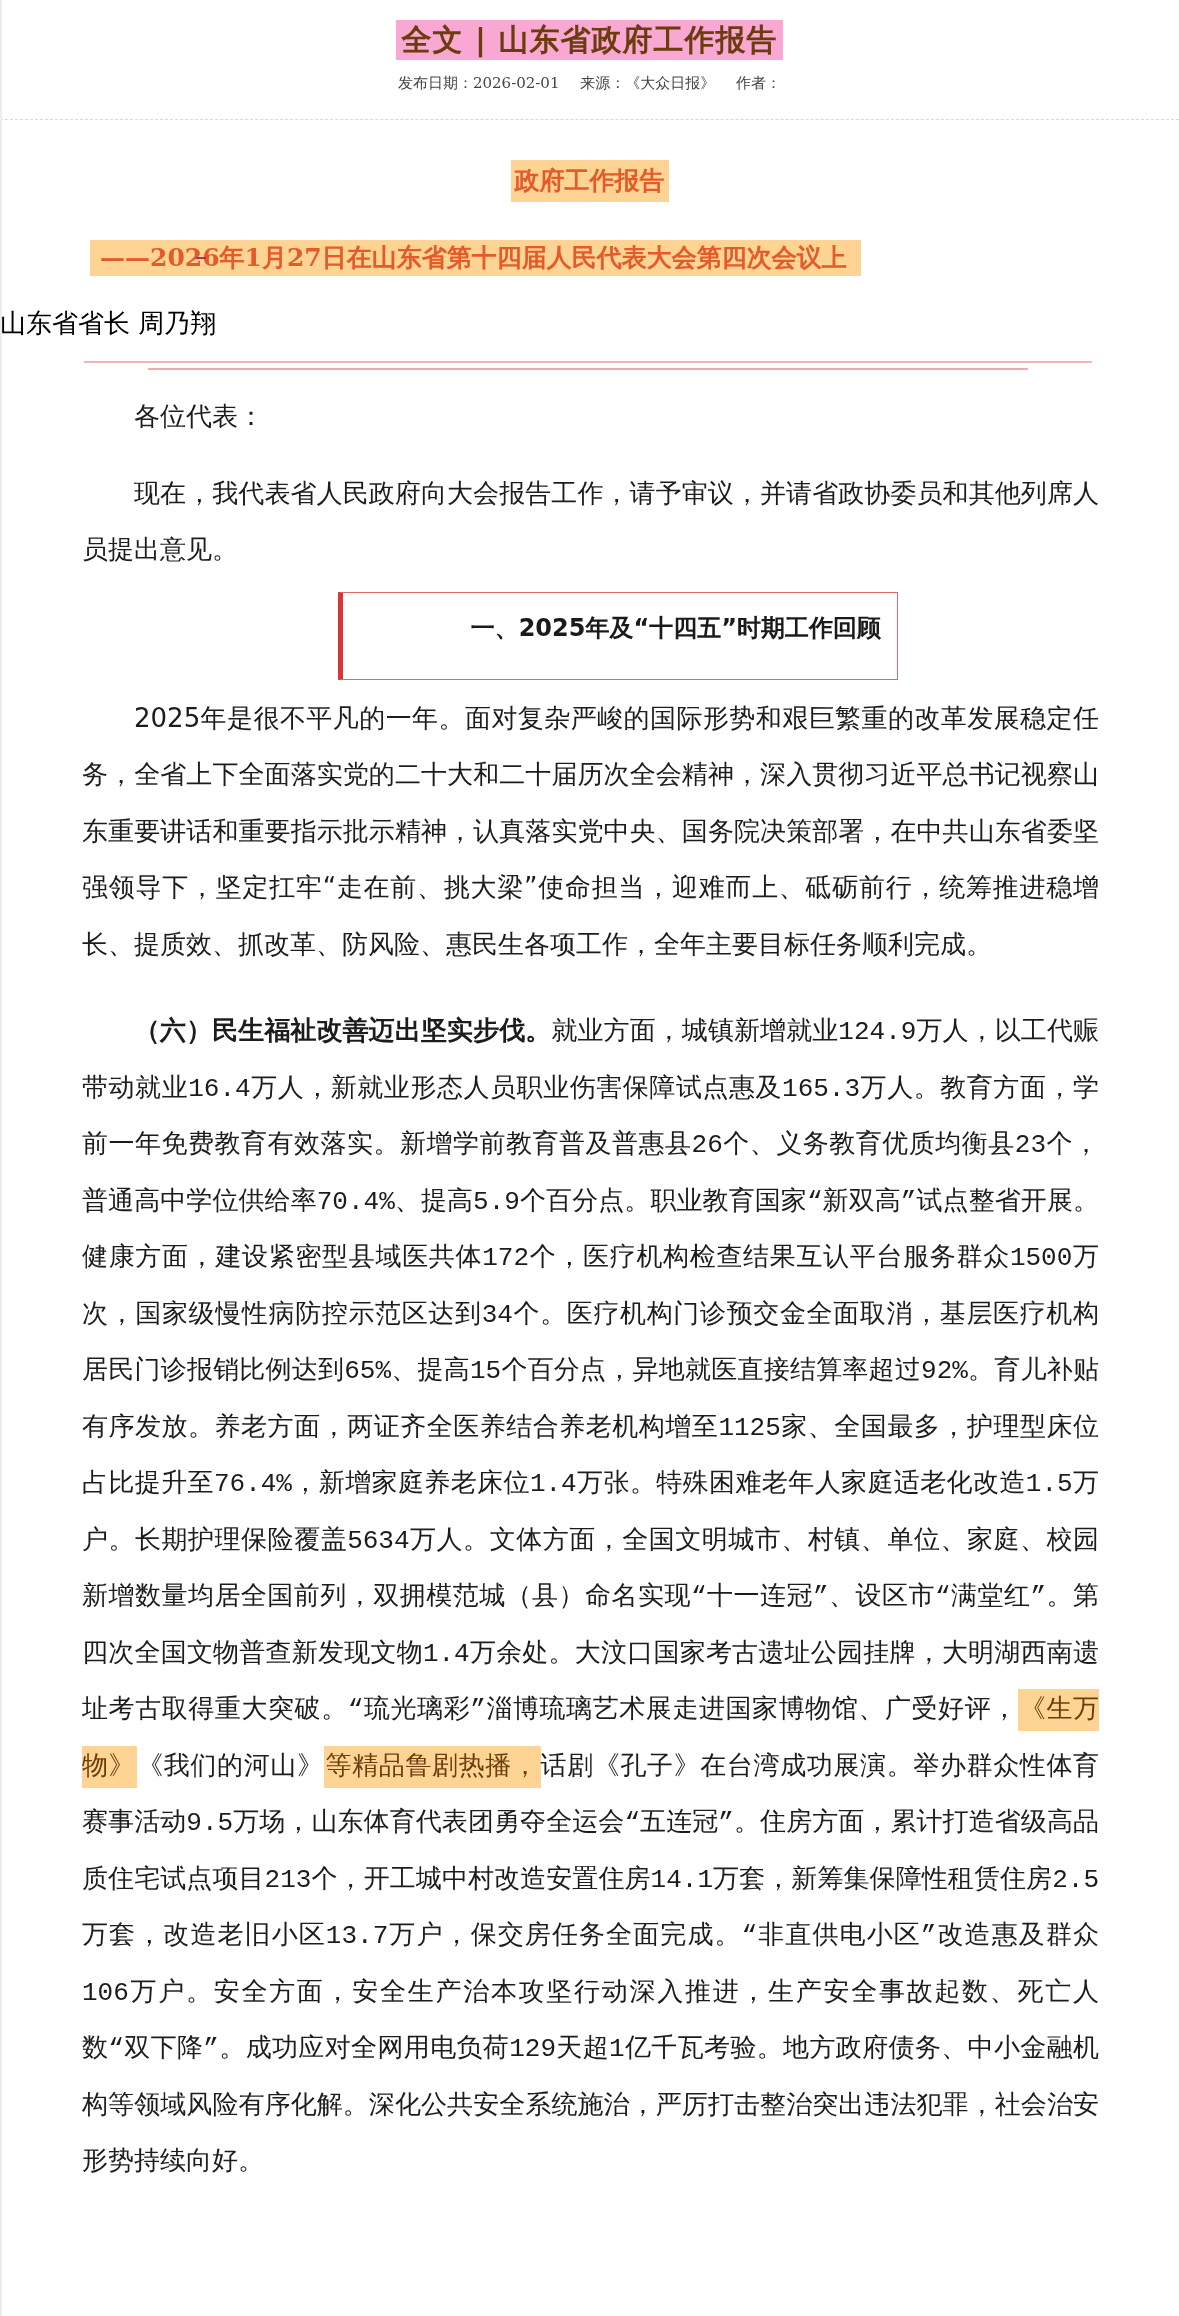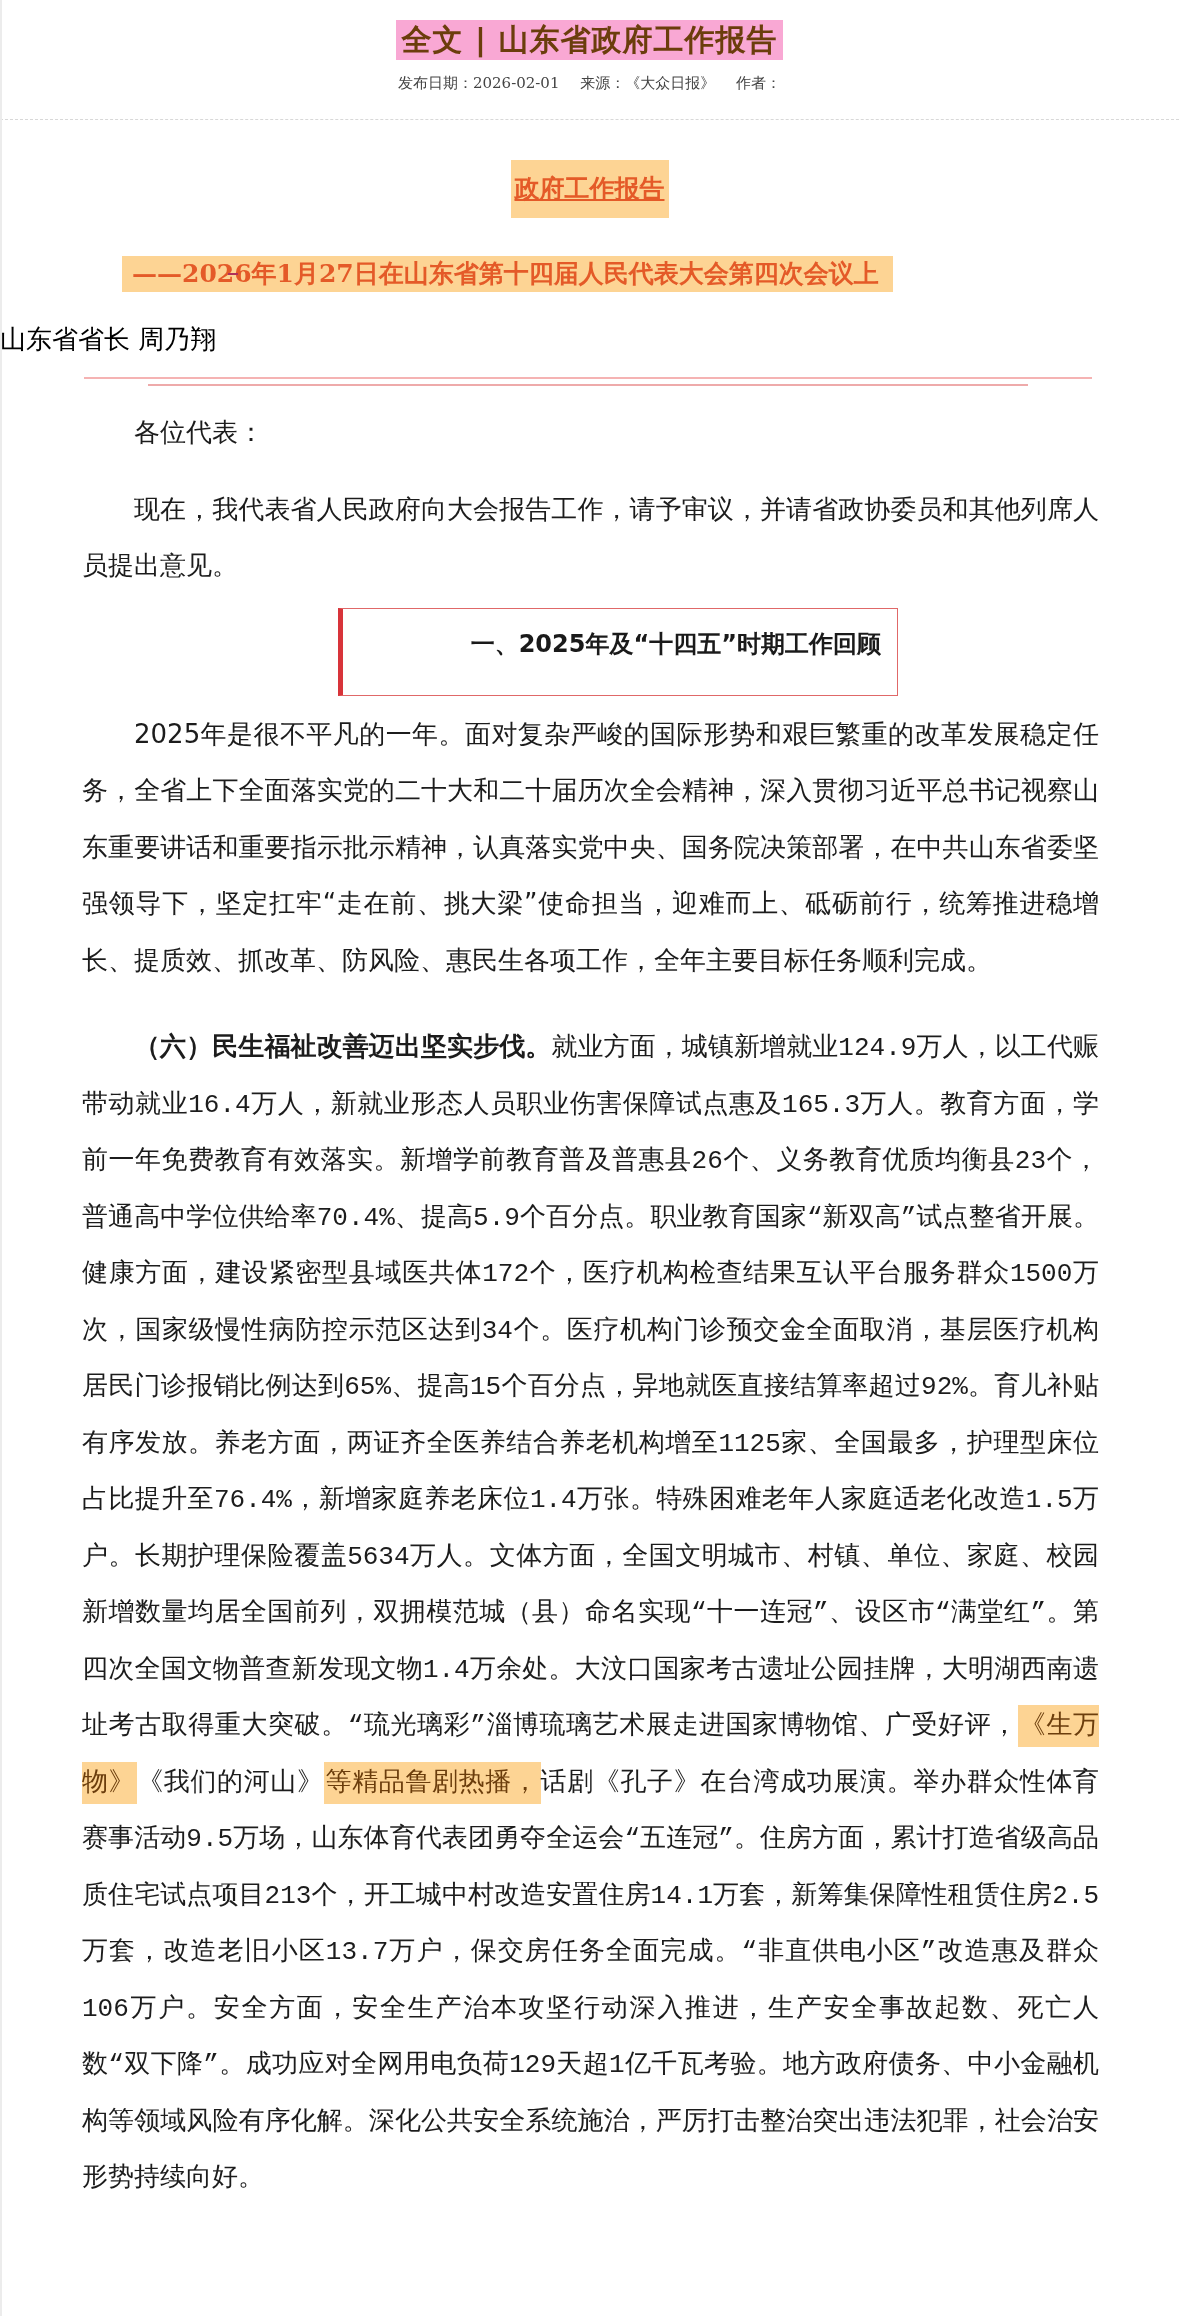--- a/index.html
+++ b/index.html
@@ -49,8 +49,7 @@
       font-size: 25px;
       font-weight: bold;
       line-height: 34px;
-      padding: 12px 4px;
-      text-decoration: underline;
+      padding: 4px 4px;
     }
     .report-subtitle-wrap {
       margin-top: 38px;

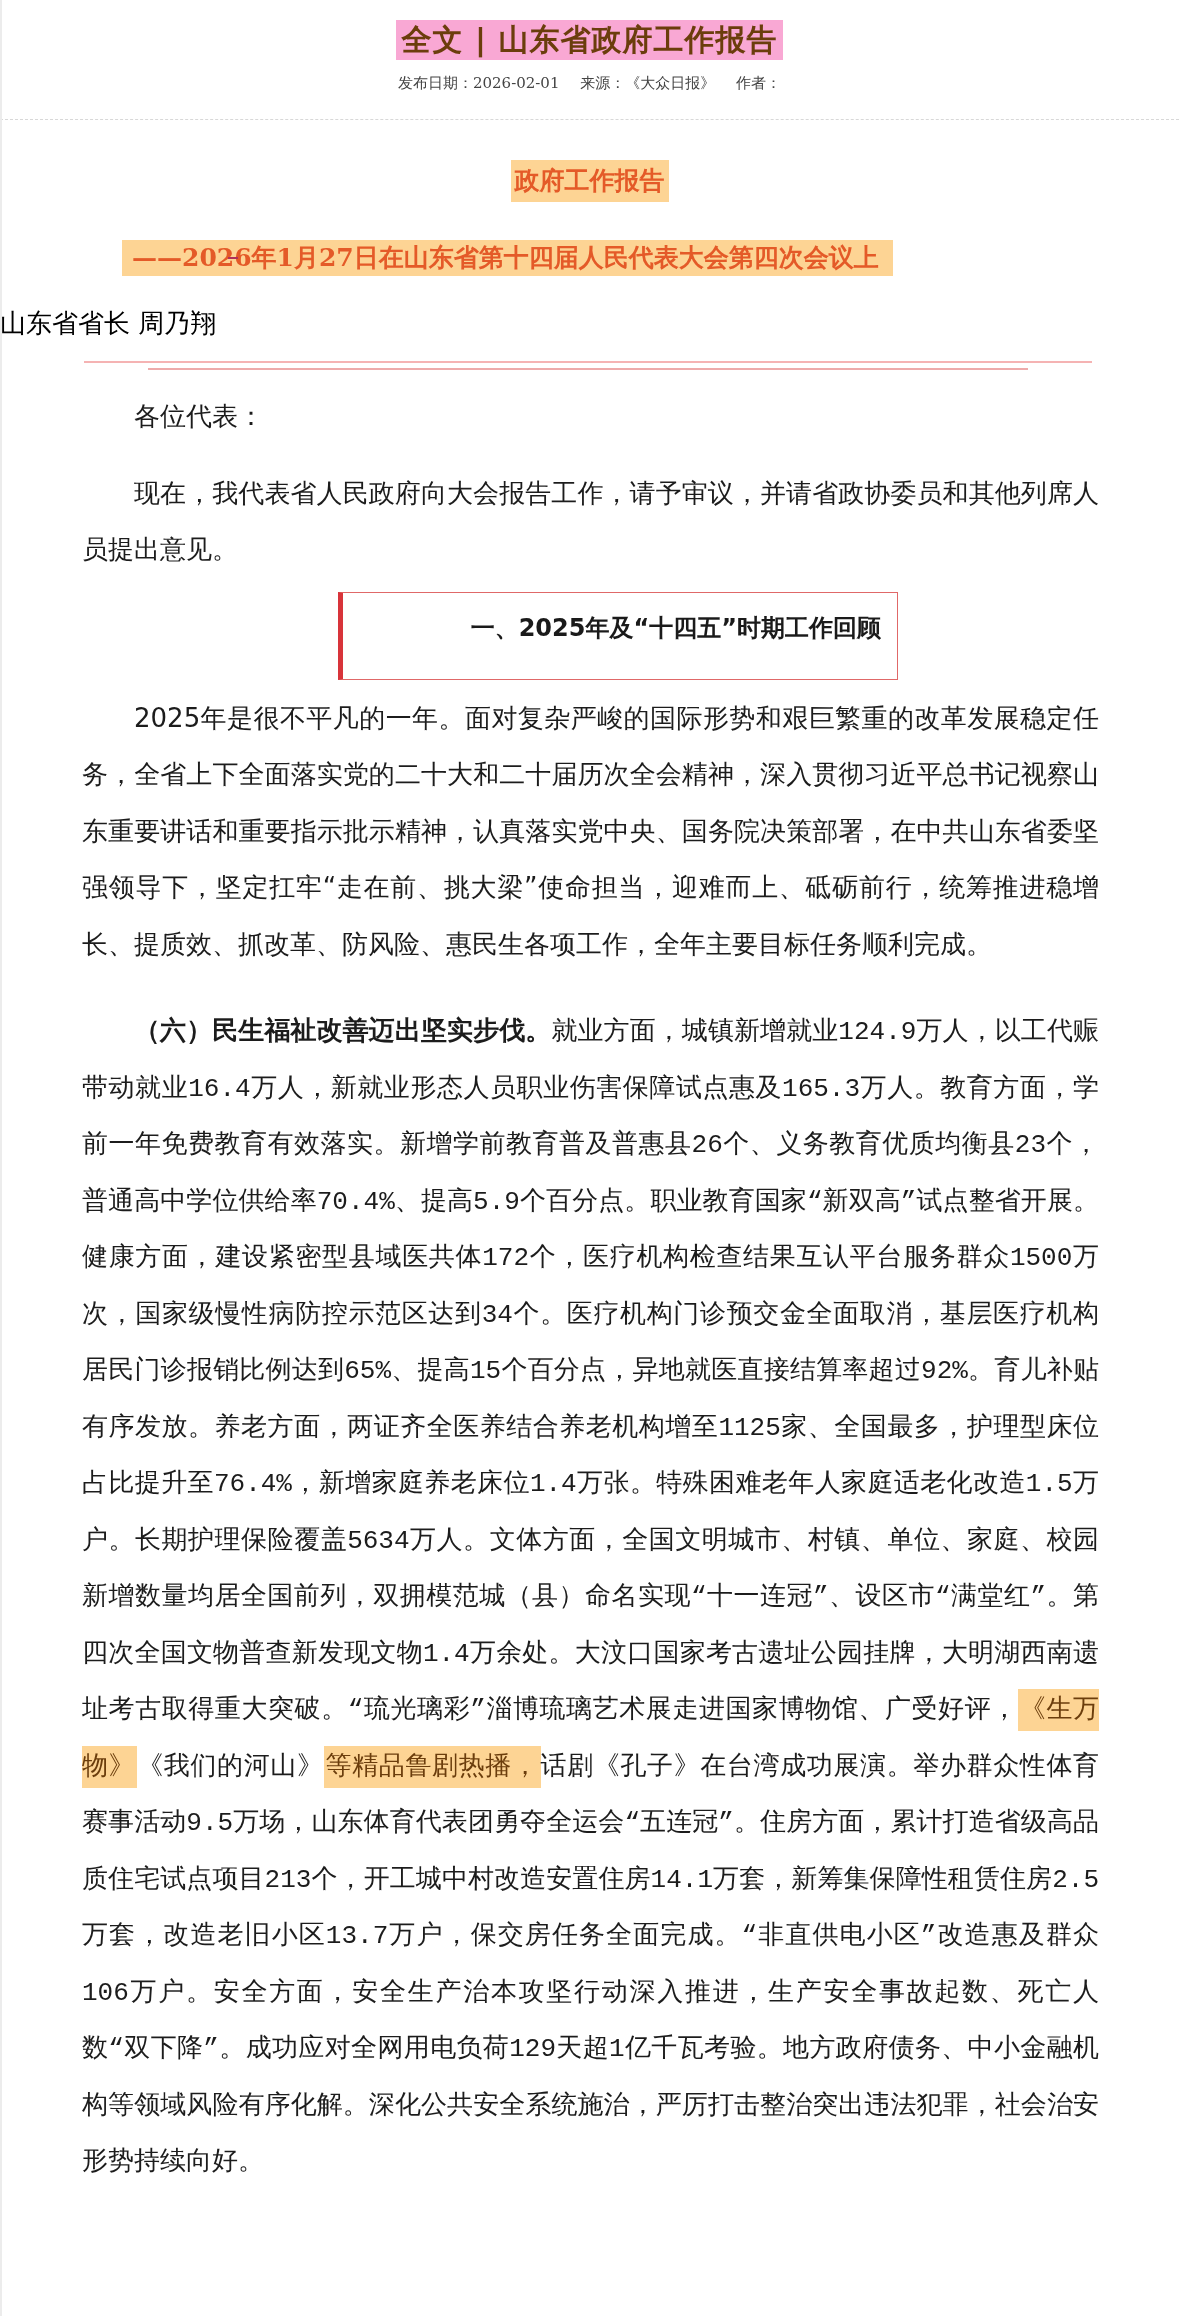--- a/index.html
+++ b/index.html
@@ -56,7 +56,6 @@
       text-align: left;
       padding-left: 80px;
       position: relative;
-      margin-left: 32px;
     }
     .dash-lead {
       position: absolute; left: 196px; top: 17px; width: 10px; height: 2px;

